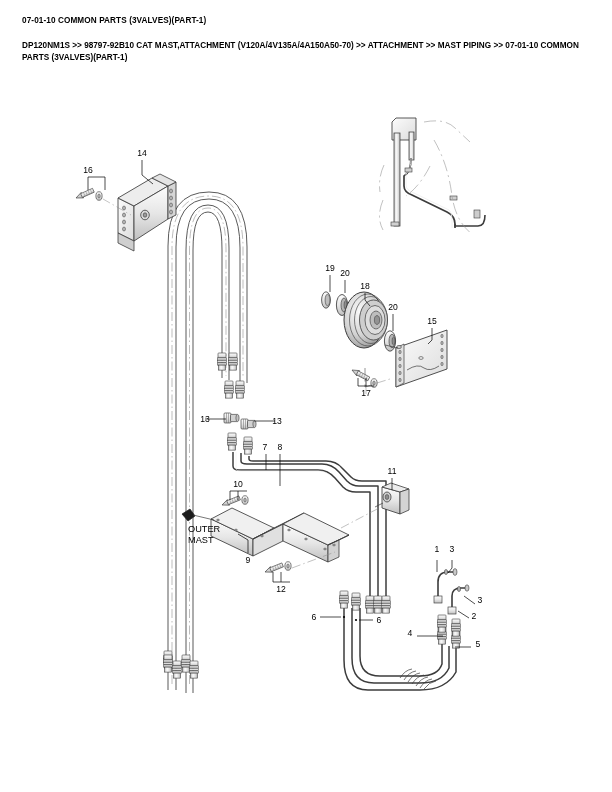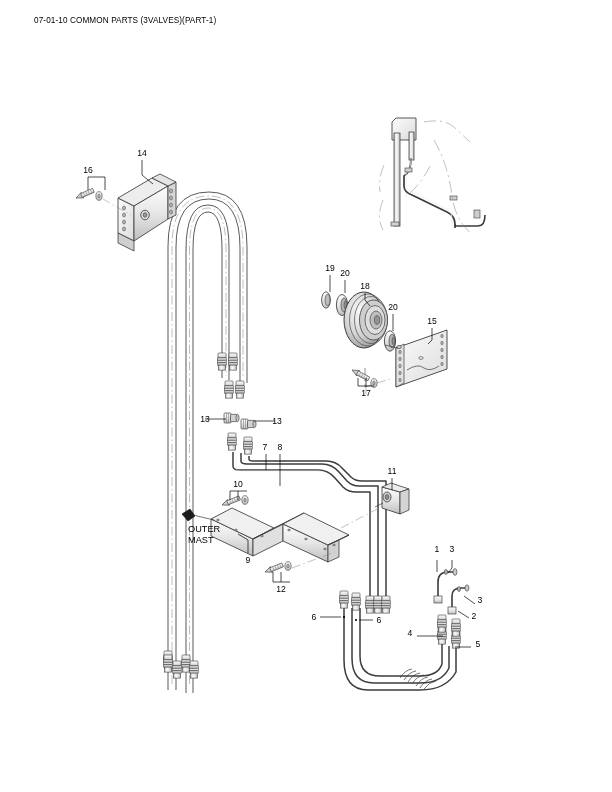--- a/index.html
+++ b/index.html
@@ -24,10 +24,10 @@
   }
   .hdr-title {
     position: absolute;
-    left: 34px;
+    left: 22px;
     top: 16px;
     font-size: 8.2px;
-    font-weight: normal;
+    font-weight: bold;
     letter-spacing: 0.1px;
     white-space: nowrap;
     text-align: center;

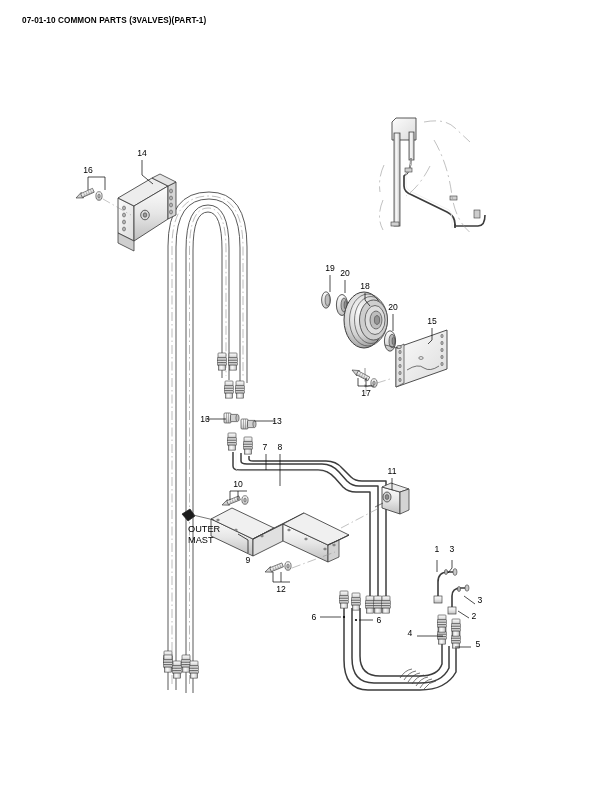--- a/index.html
+++ b/index.html
@@ -67,6 +67,7 @@
 
   <div class="hdr-title">07-01-10 COMMON PARTS (3VALVES)(PART-1)</div>
 
+  <div class="hdr-path">DP120NM1S &gt;&gt; 98797-92B10 CAT MAST,ATTACHMENT (V120A/4V135A/4A150A50-70) &gt;&gt; ATTACHMENT &gt;&gt; MAST PIPING &gt;&gt; 07-01-10 COMMON PARTS (3VALVES)(PART-1)</div>
 
   <svg id="art" viewBox="0 0 612 792">
     <defs>

